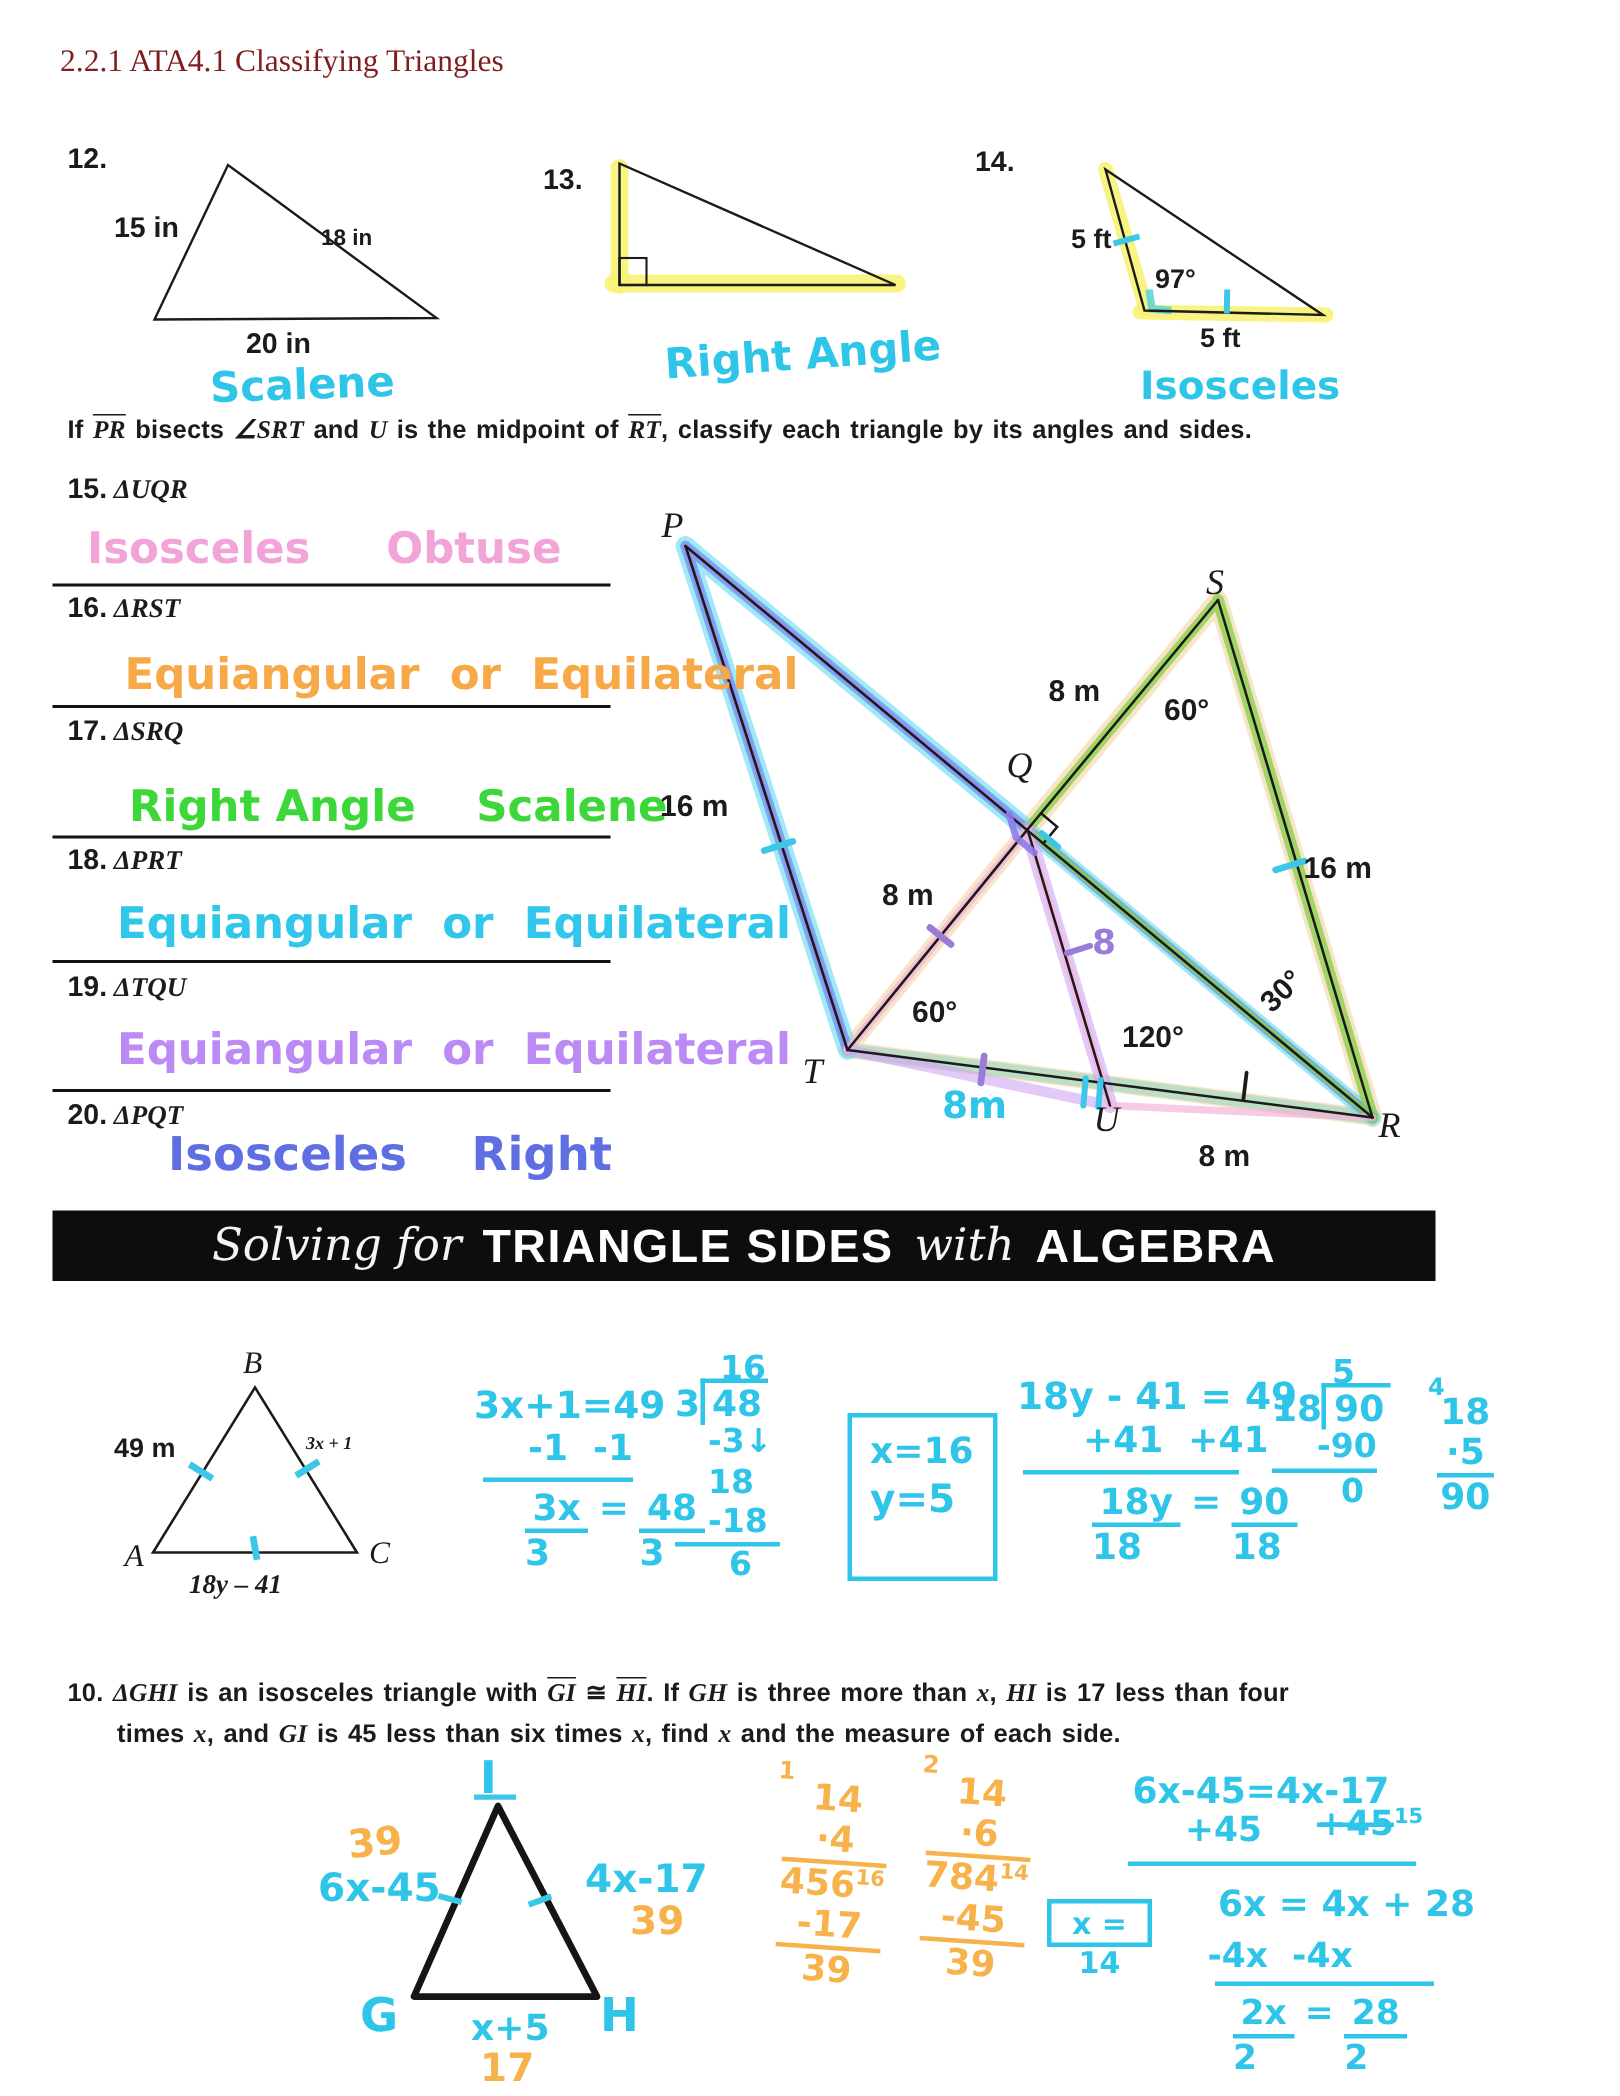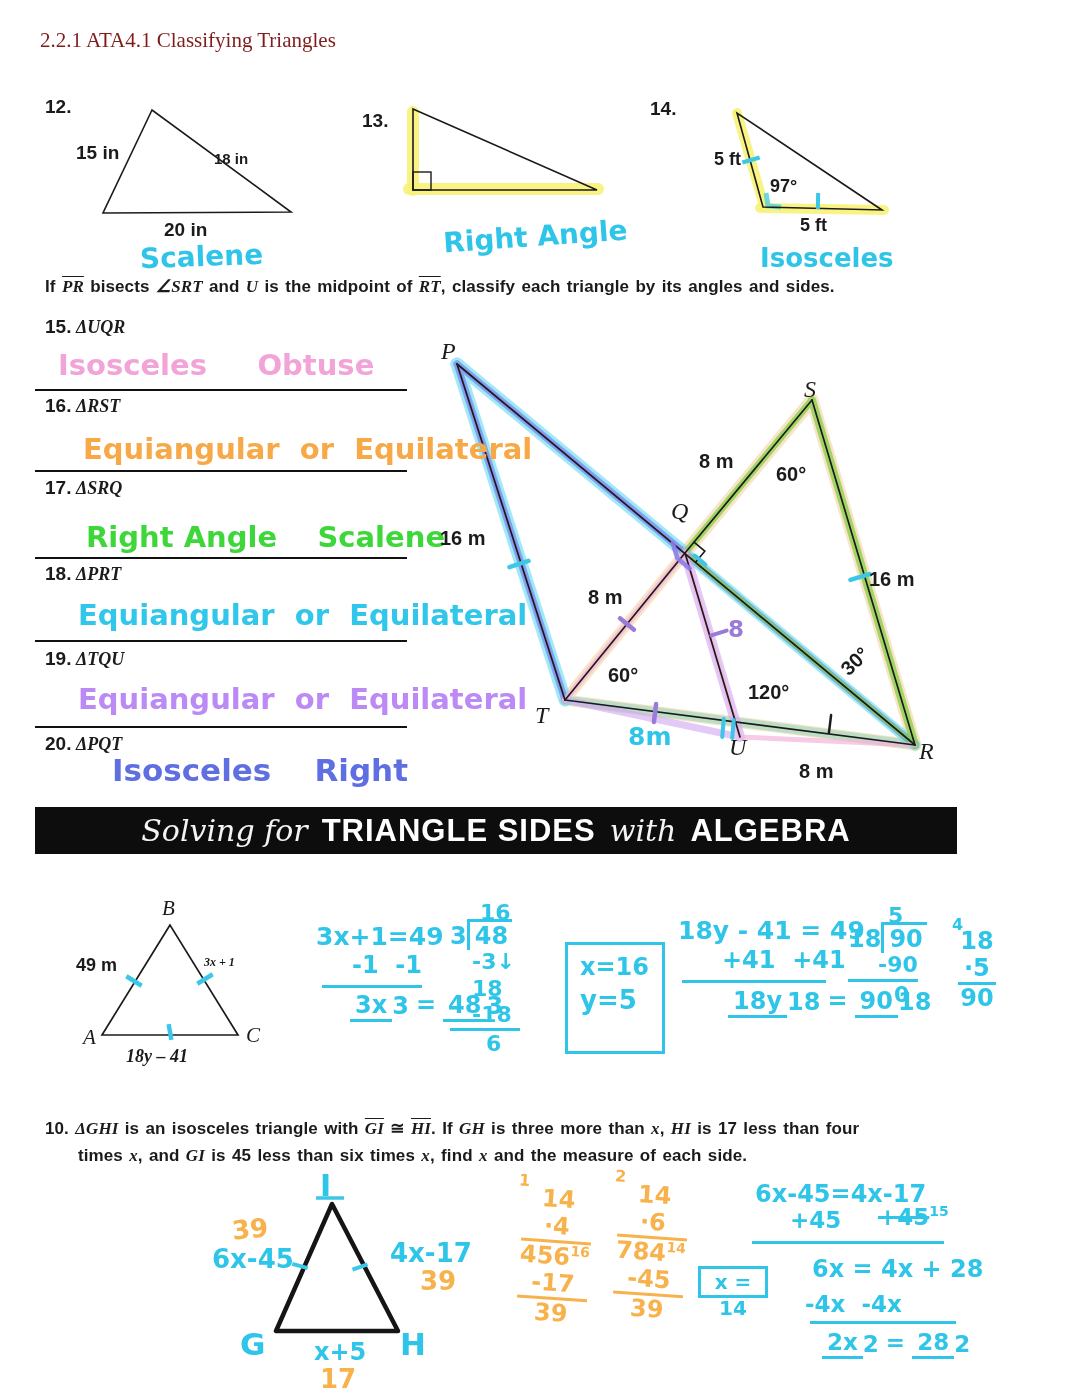--- a/index.html
+++ b/index.html
@@ -41,7 +41,7 @@
   .du{border-bottom:3px solid currentColor;width:48px;}
   .fracrow{position:absolute;display:flex;align-items:flex-start;font-family:"DejaVu Sans";
            font-weight:700;font-size:24px;z-index:3;}
-  .frac{display:inline-flex;flex-direction:row;align-items:center;}
+  .frac{display:inline-flex;flex-direction:column;align-items:flex-start;}
   .fn{border-bottom:3px solid currentColor;padding:0 5px 1px 5px;line-height:1.1;}
   .fd{line-height:1.15;}
   .feq{margin:0 7px;line-height:1.1;}

